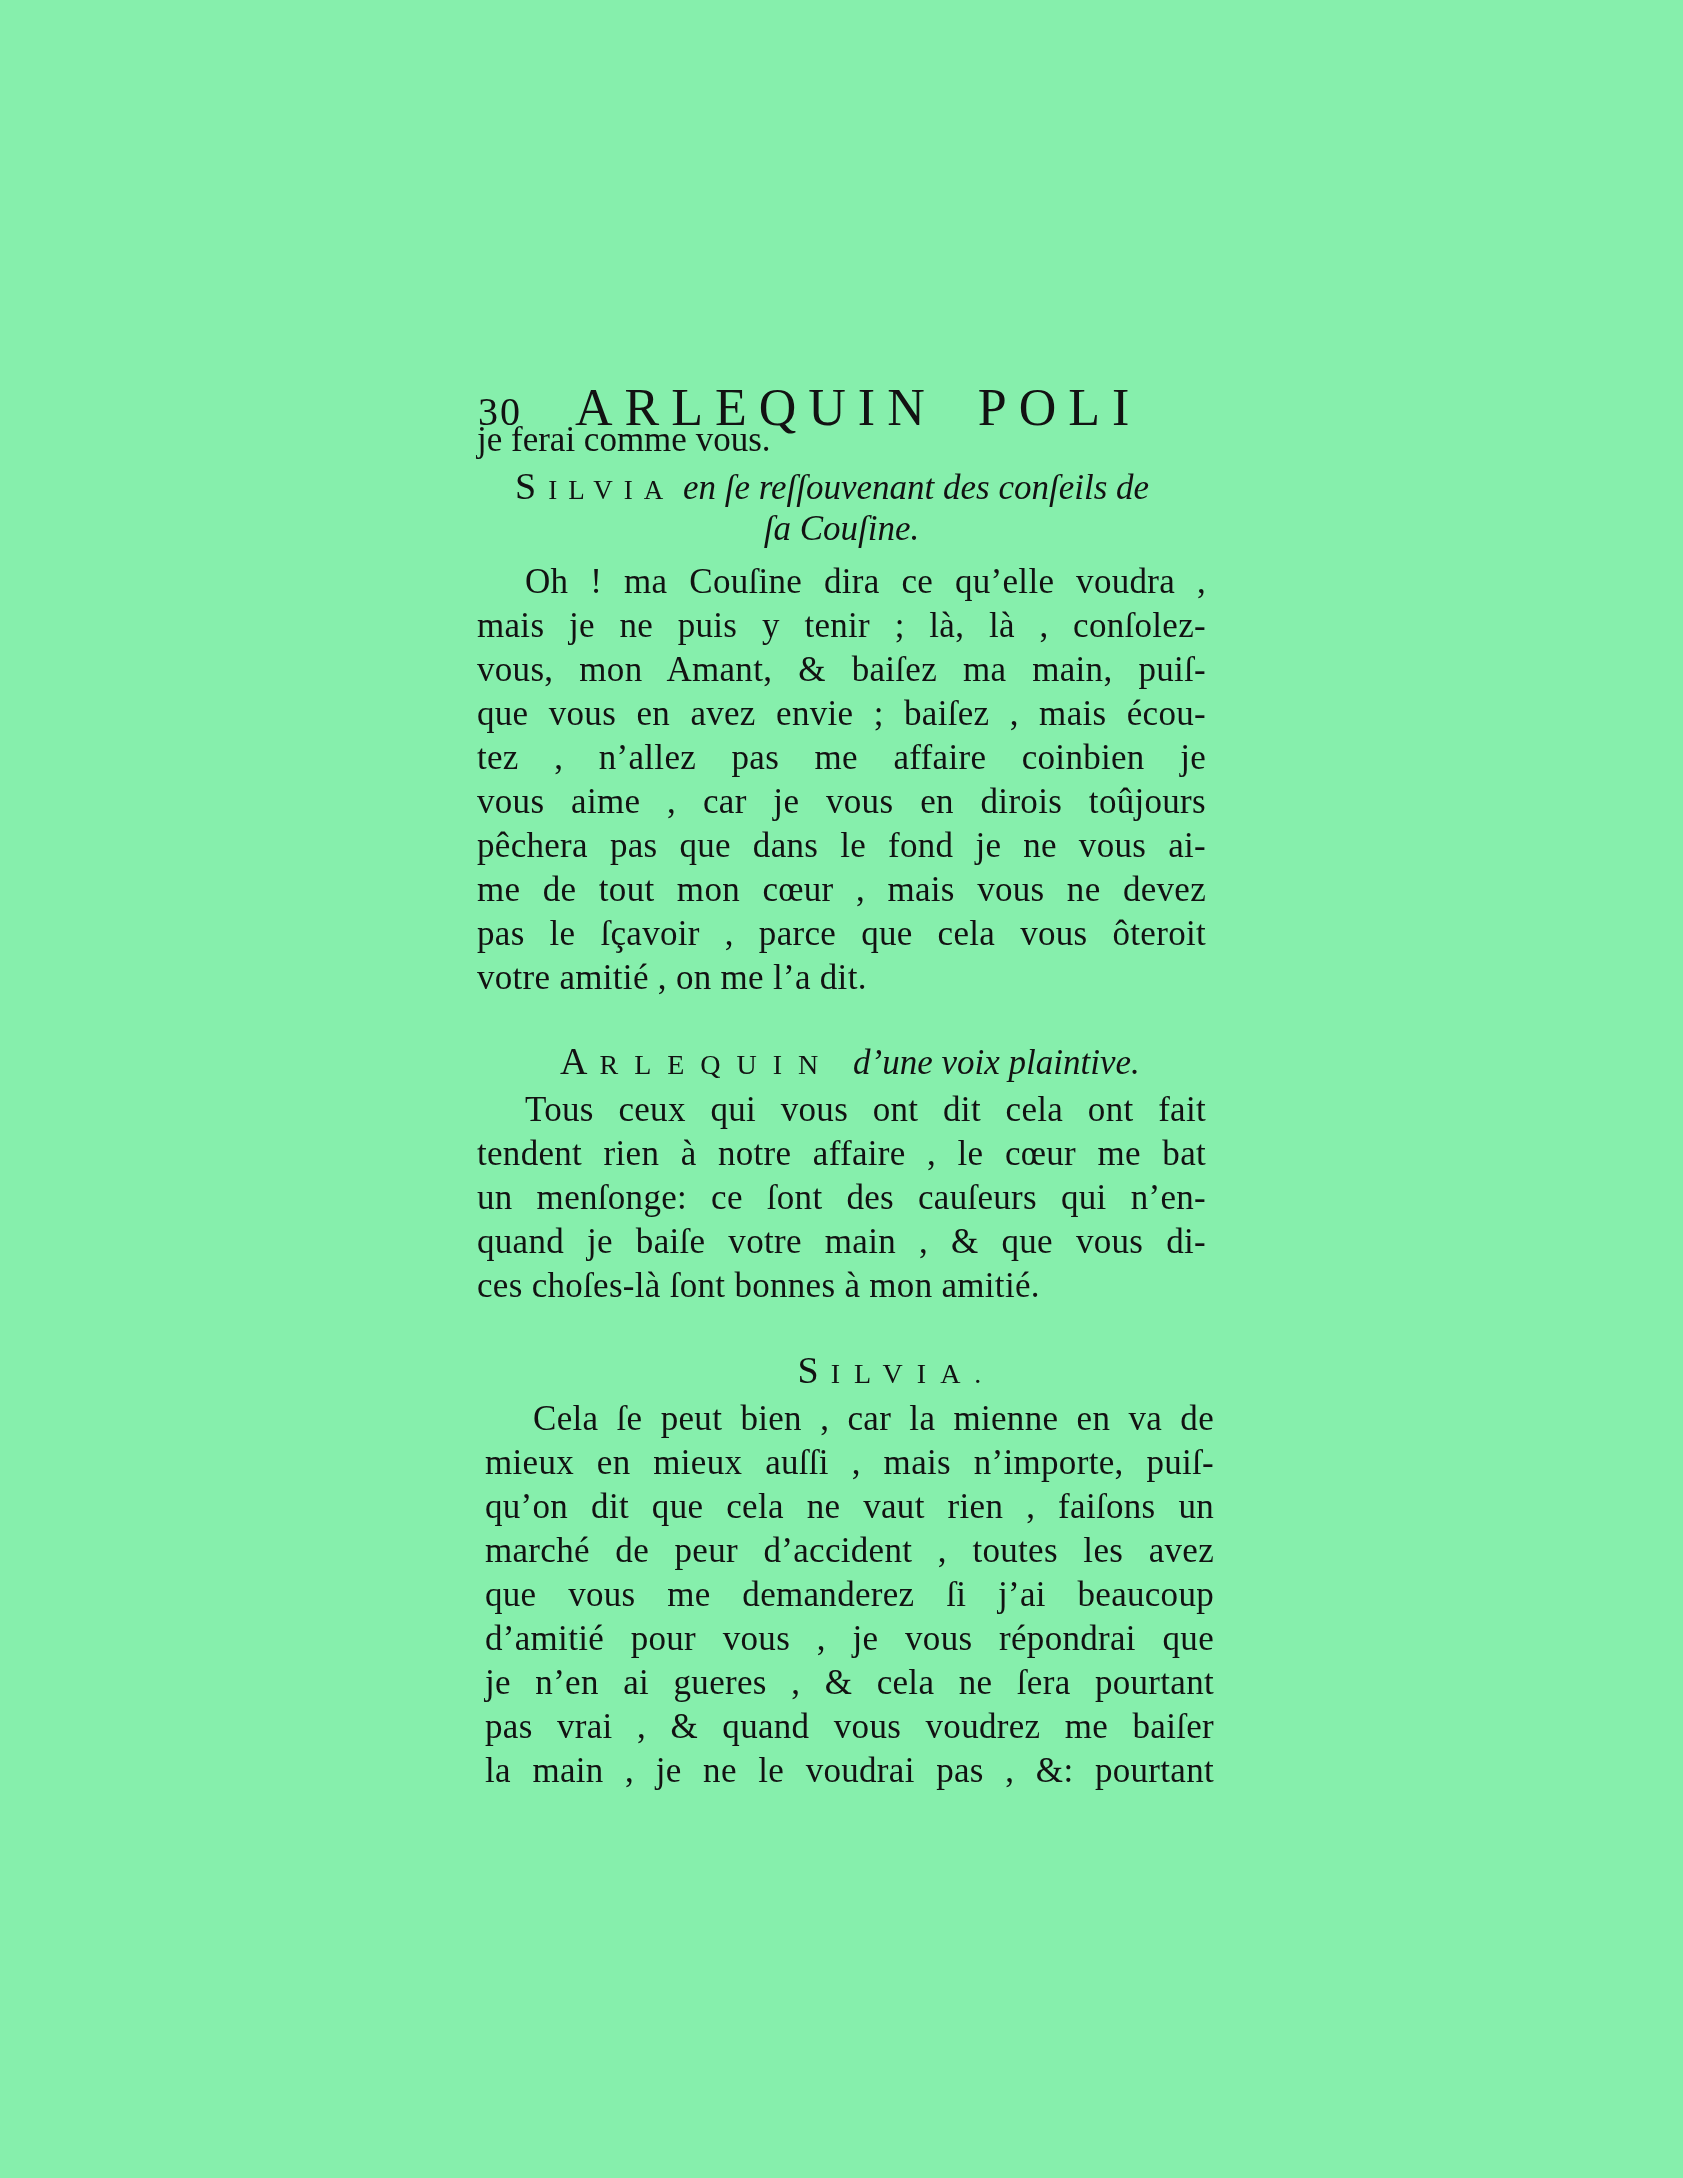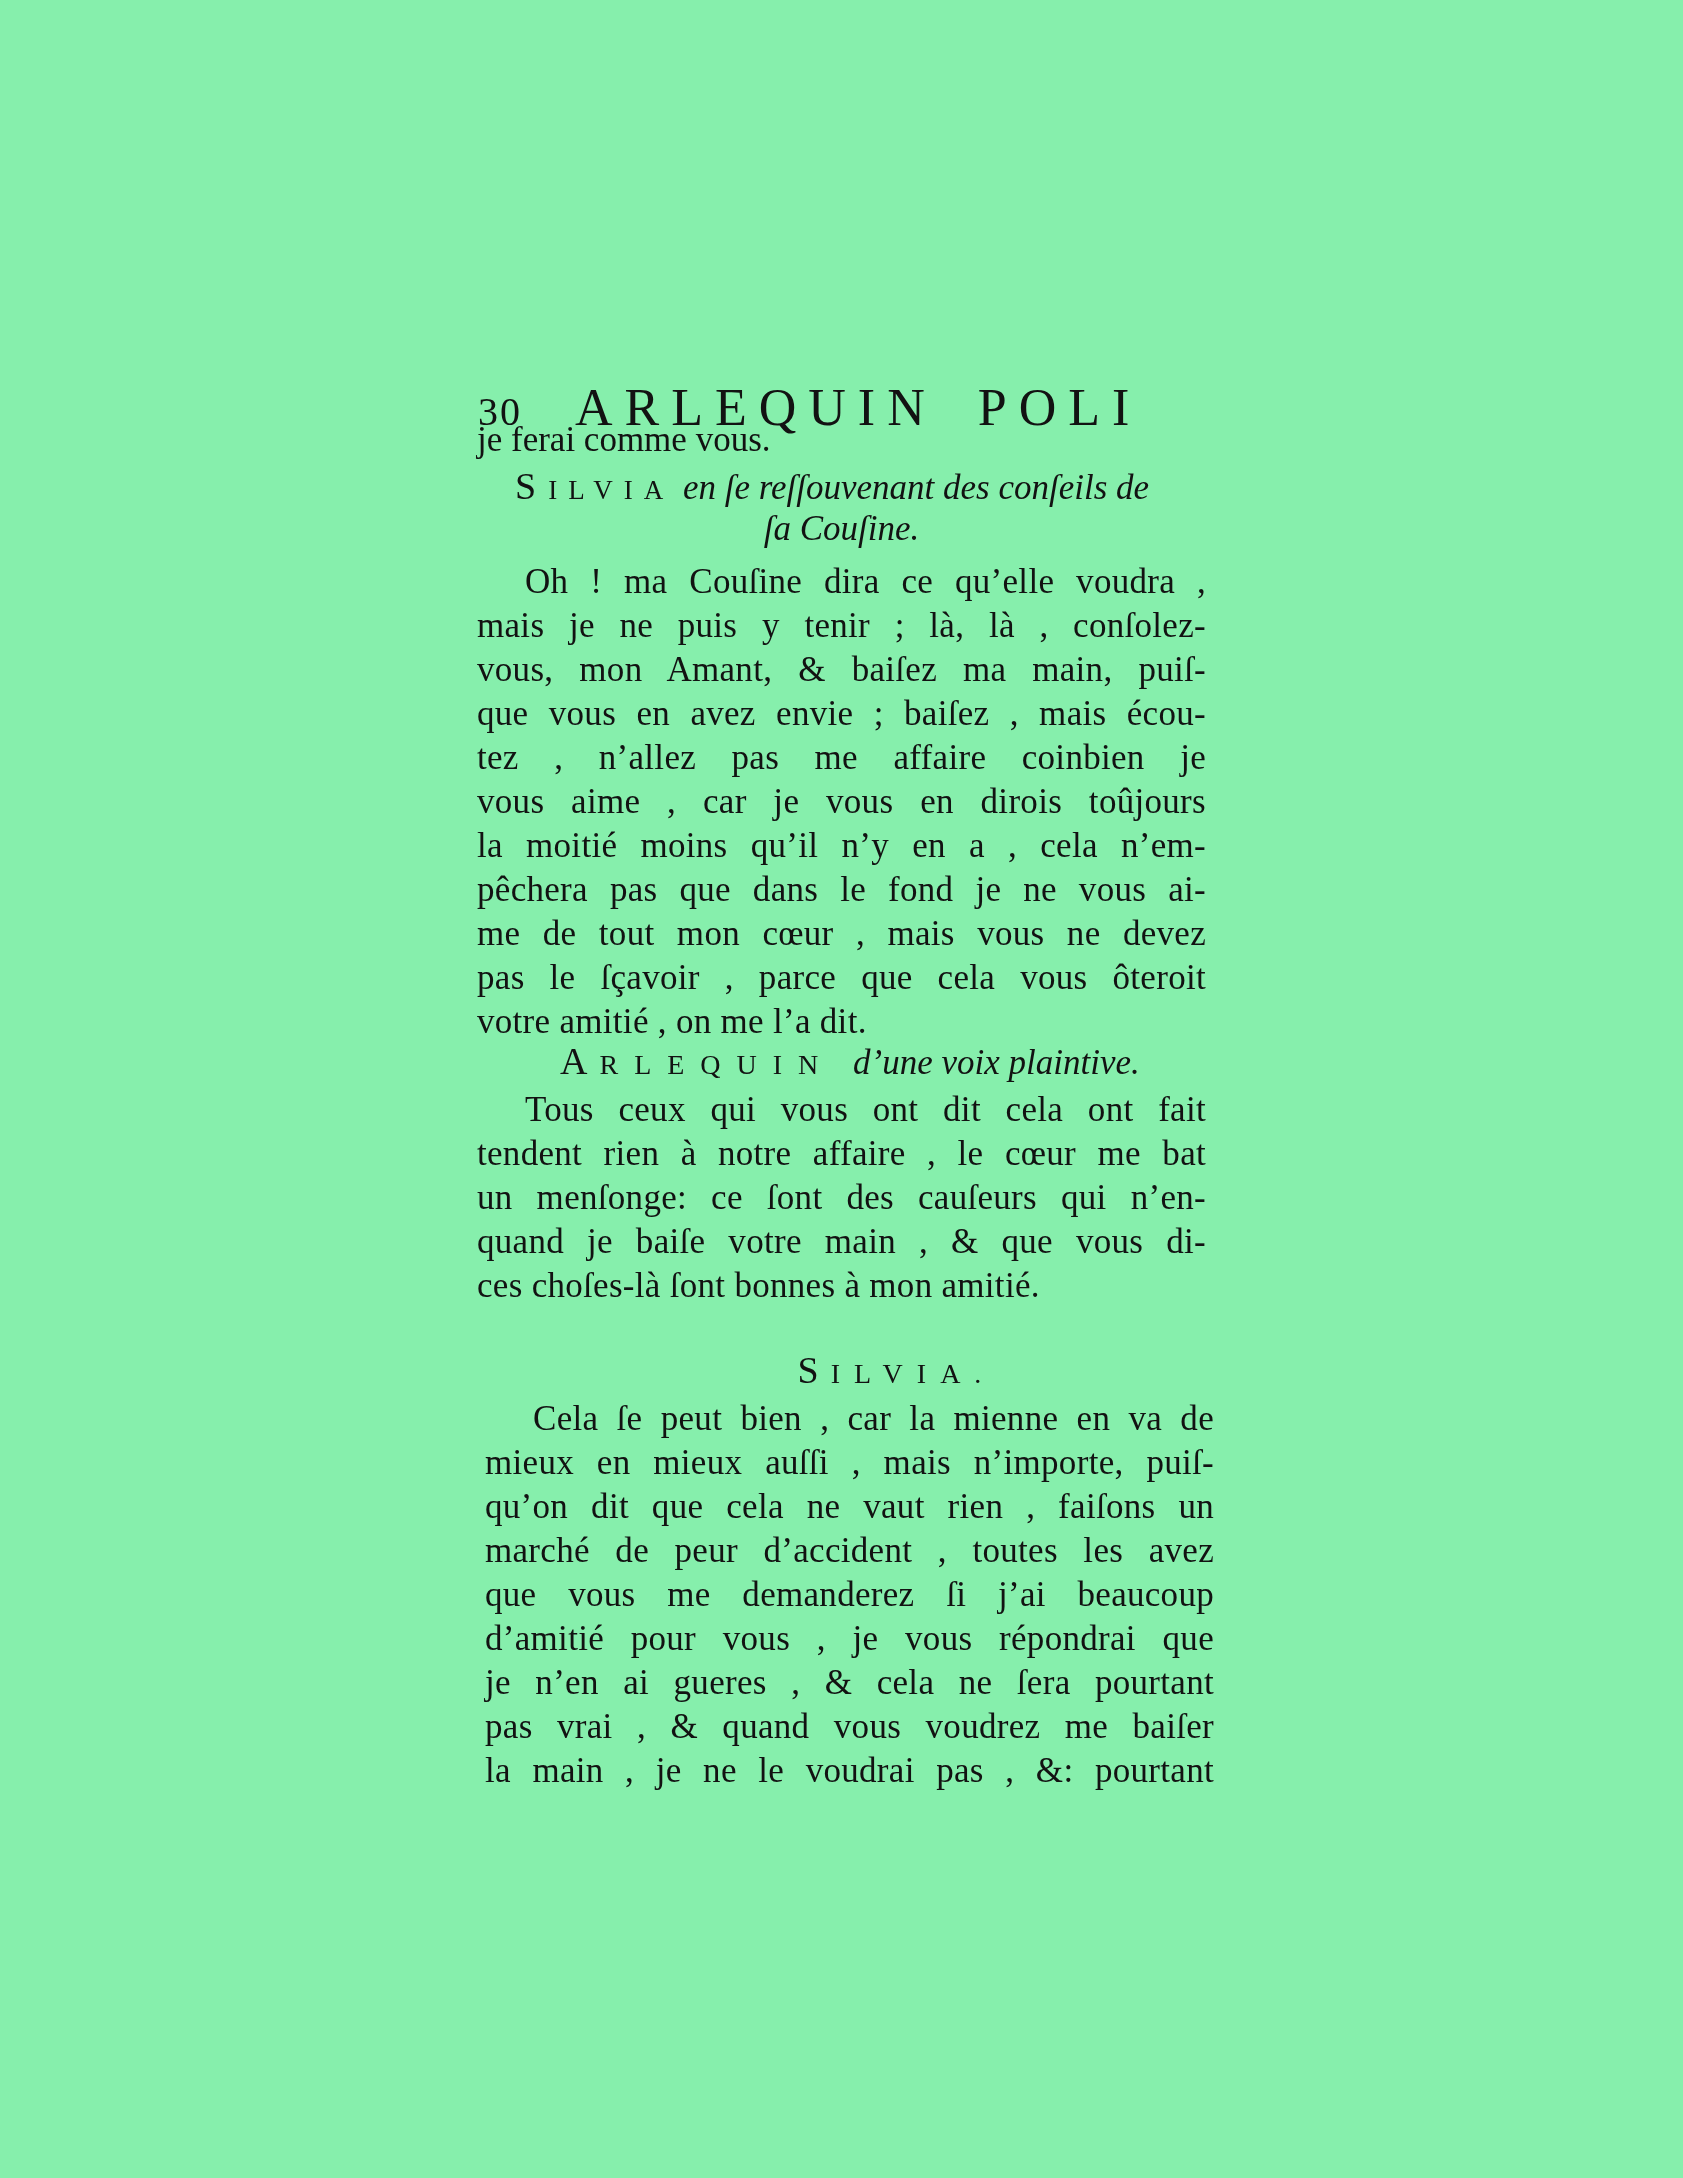--- a/index.html
+++ b/index.html
@@ -79,7 +79,6 @@
     <div class="tline">que vous en avez envie ; baiſez , mais écou-</div>
     <div class="tline">tez , n’allez pas me affaire coinbien je</div>
     <div class="tline">vous aime , car je vous en dirois toûjours</div>
-    <div class="tline">la moitié moins qu’il n’y en a , cela n’em-</div>
     <div class="tline">pêchera pas que dans le fond je ne vous ai-</div>
     <div class="tline">me de tout mon cœur , mais vous ne devez</div>
     <div class="tline">pas le ſçavoir , parce que cela vous ôteroit</div>

